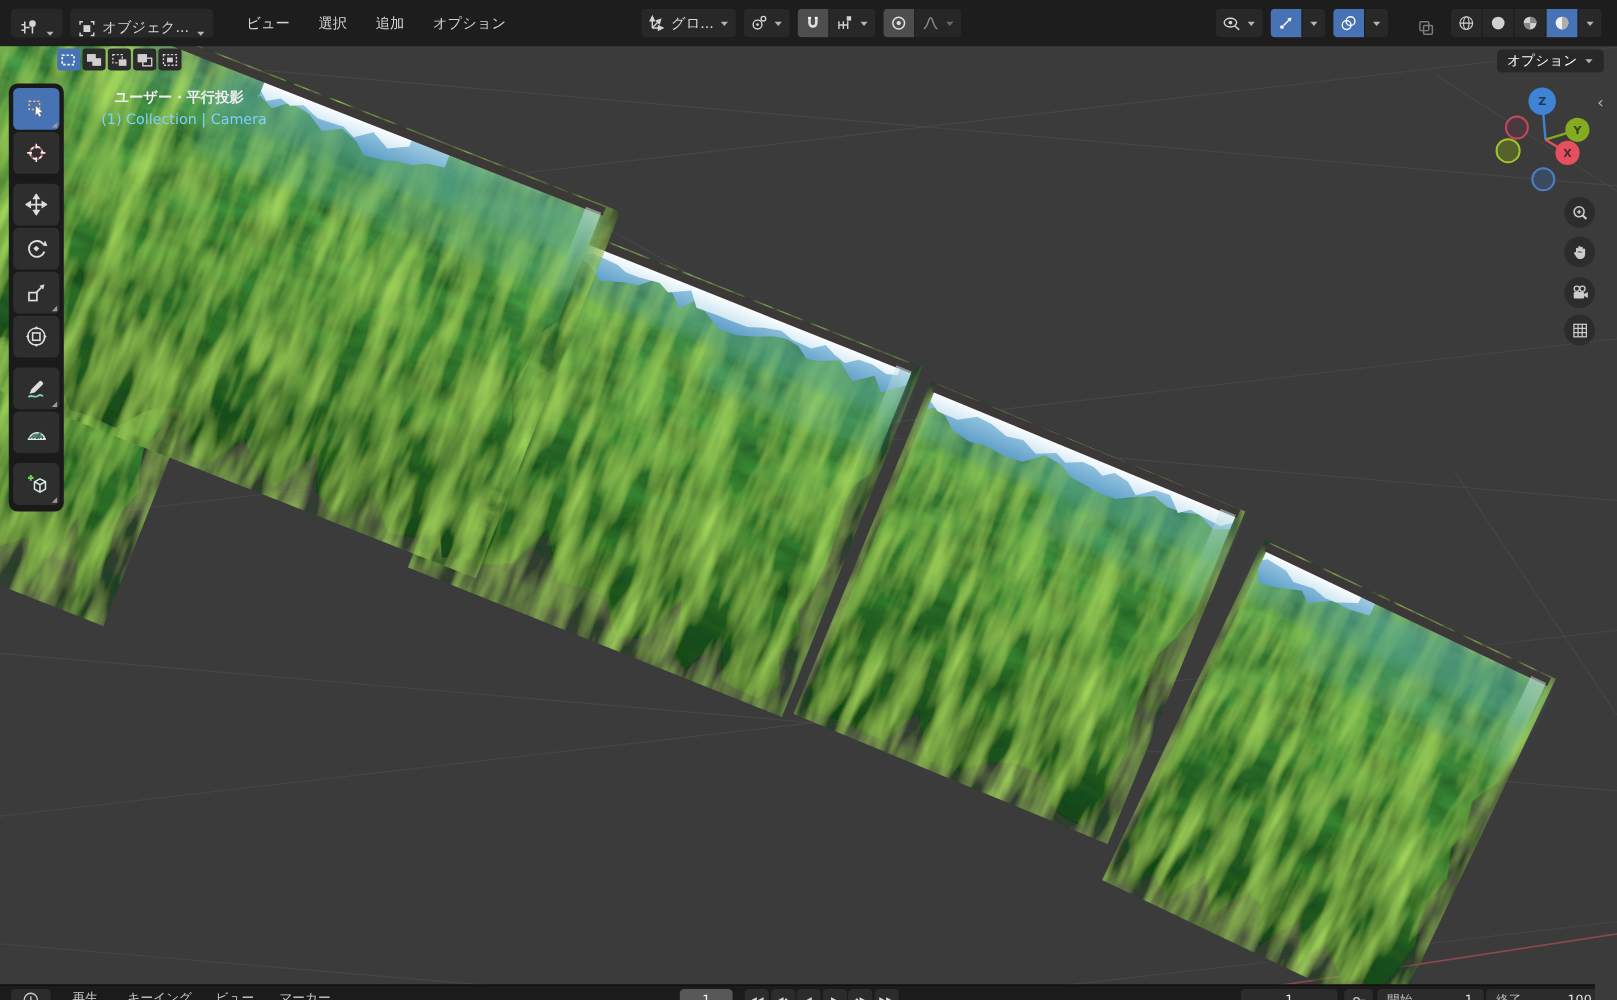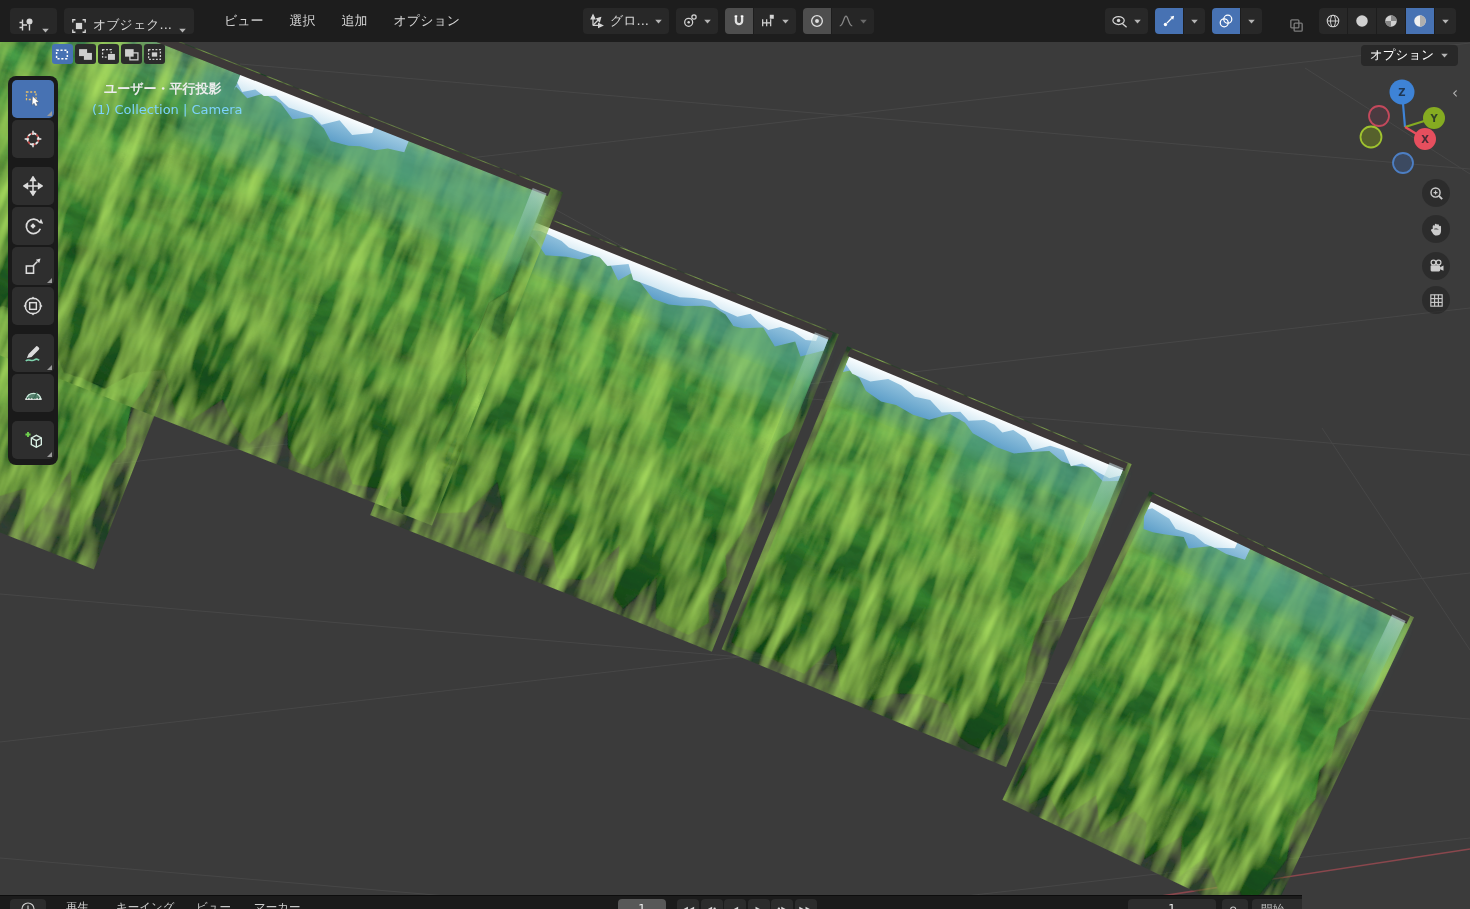--- a/index.html
+++ b/index.html
@@ -50,7 +50,7 @@
            display:flex;align-items:center;justify-content:center;z-index:30;}
   .sidebar-toggle{position:absolute;left:1452px;top:86px;color:#b4b4b4;font-size:15px;z-index:30;line-height:1;}
   
-  .timeline{position:absolute;left:0;top:895px;width:1302px;height:14px;background:#1b1b1b;
+  .timeline{position:absolute;left:0;top:895px;width:1450px;height:14px;background:#1b1b1b;
             border-top:1px solid #0d0d0d;overflow:hidden;z-index:50;}
   .tl-widget{position:absolute;top:3px;height:20px;background:#2c2c2c;border-radius:4px;
              display:flex;align-items:center;color:#c9c9c9;font-size:11.5px;box-sizing:border-box;}

